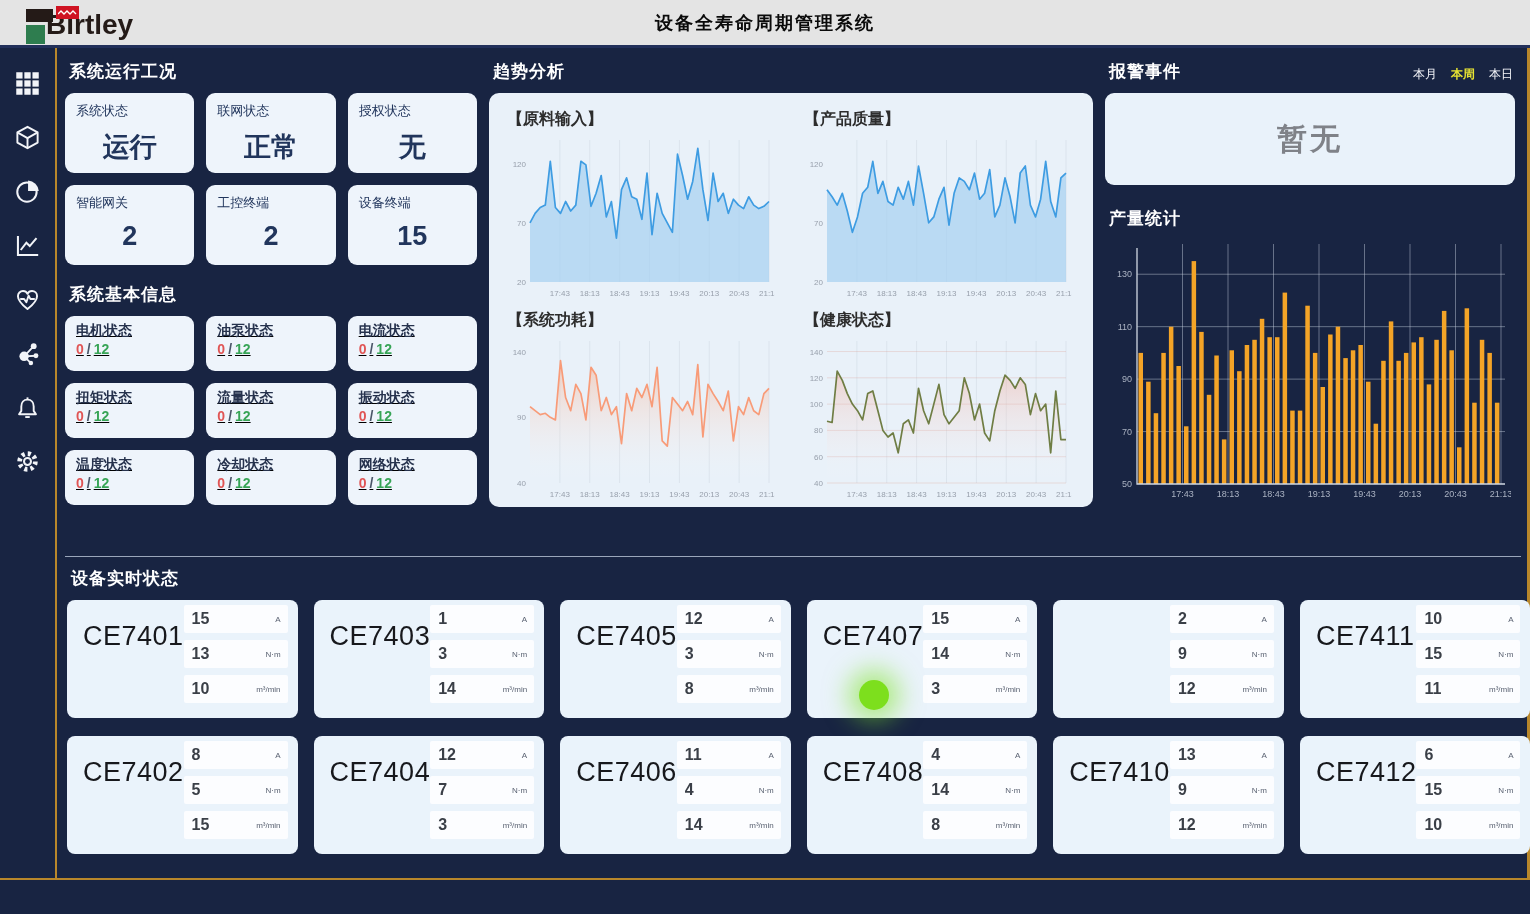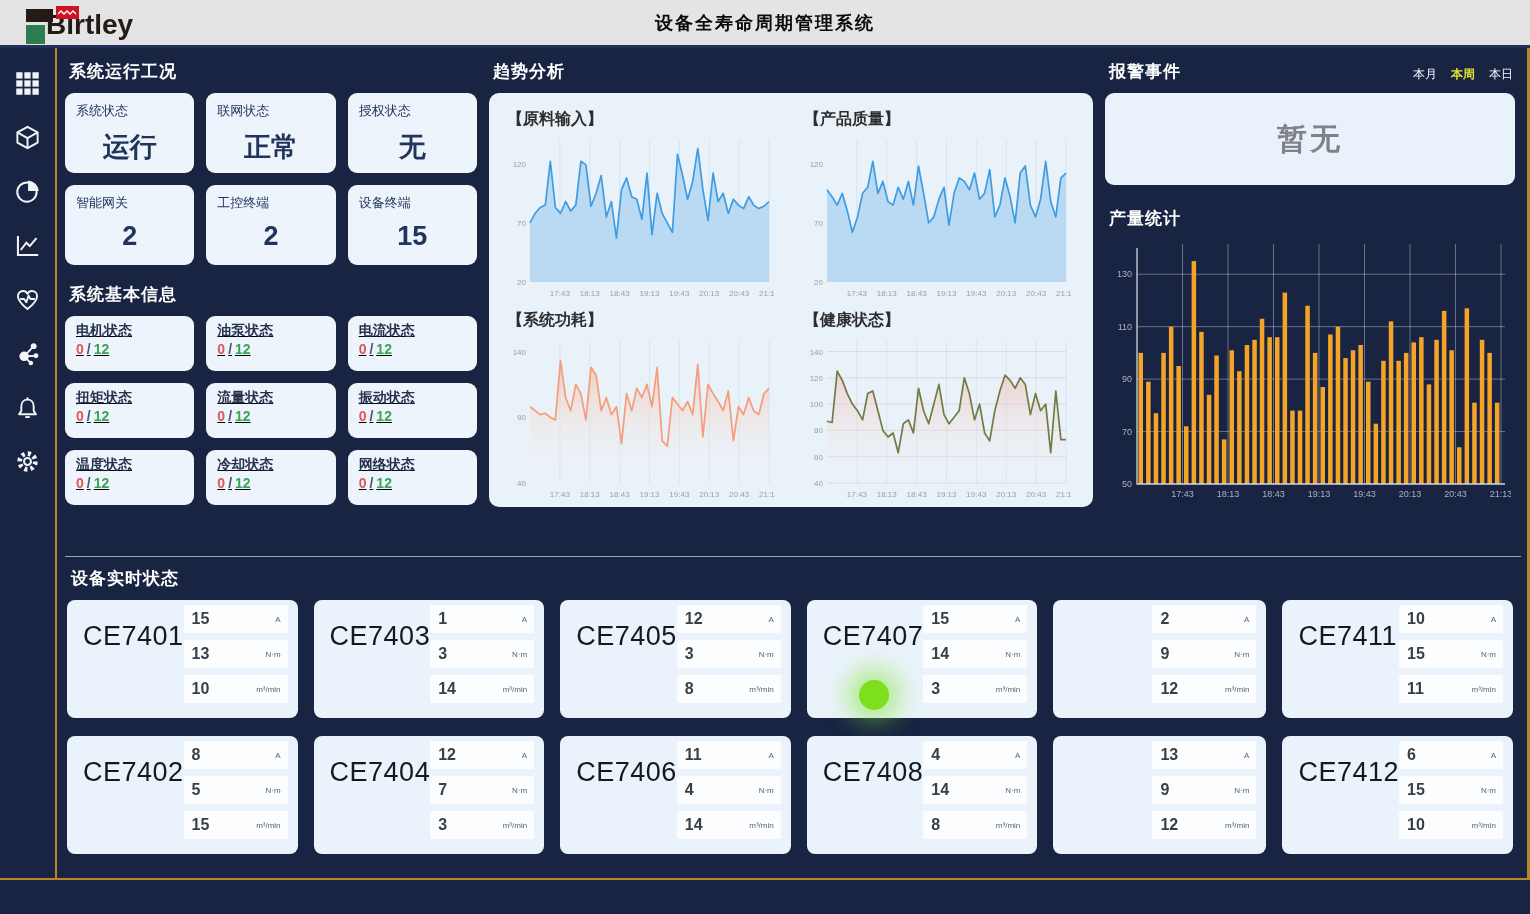--- a/index.html
+++ b/index.html
@@ -643,6 +643,7 @@
               </div>
             </div>
             <div class="dev-card">
+              <div class="dev-name">CE7410</div>
               <div class="dev-metrics">
                 <div class="metric">
                   <span class="m-val">13</span>

